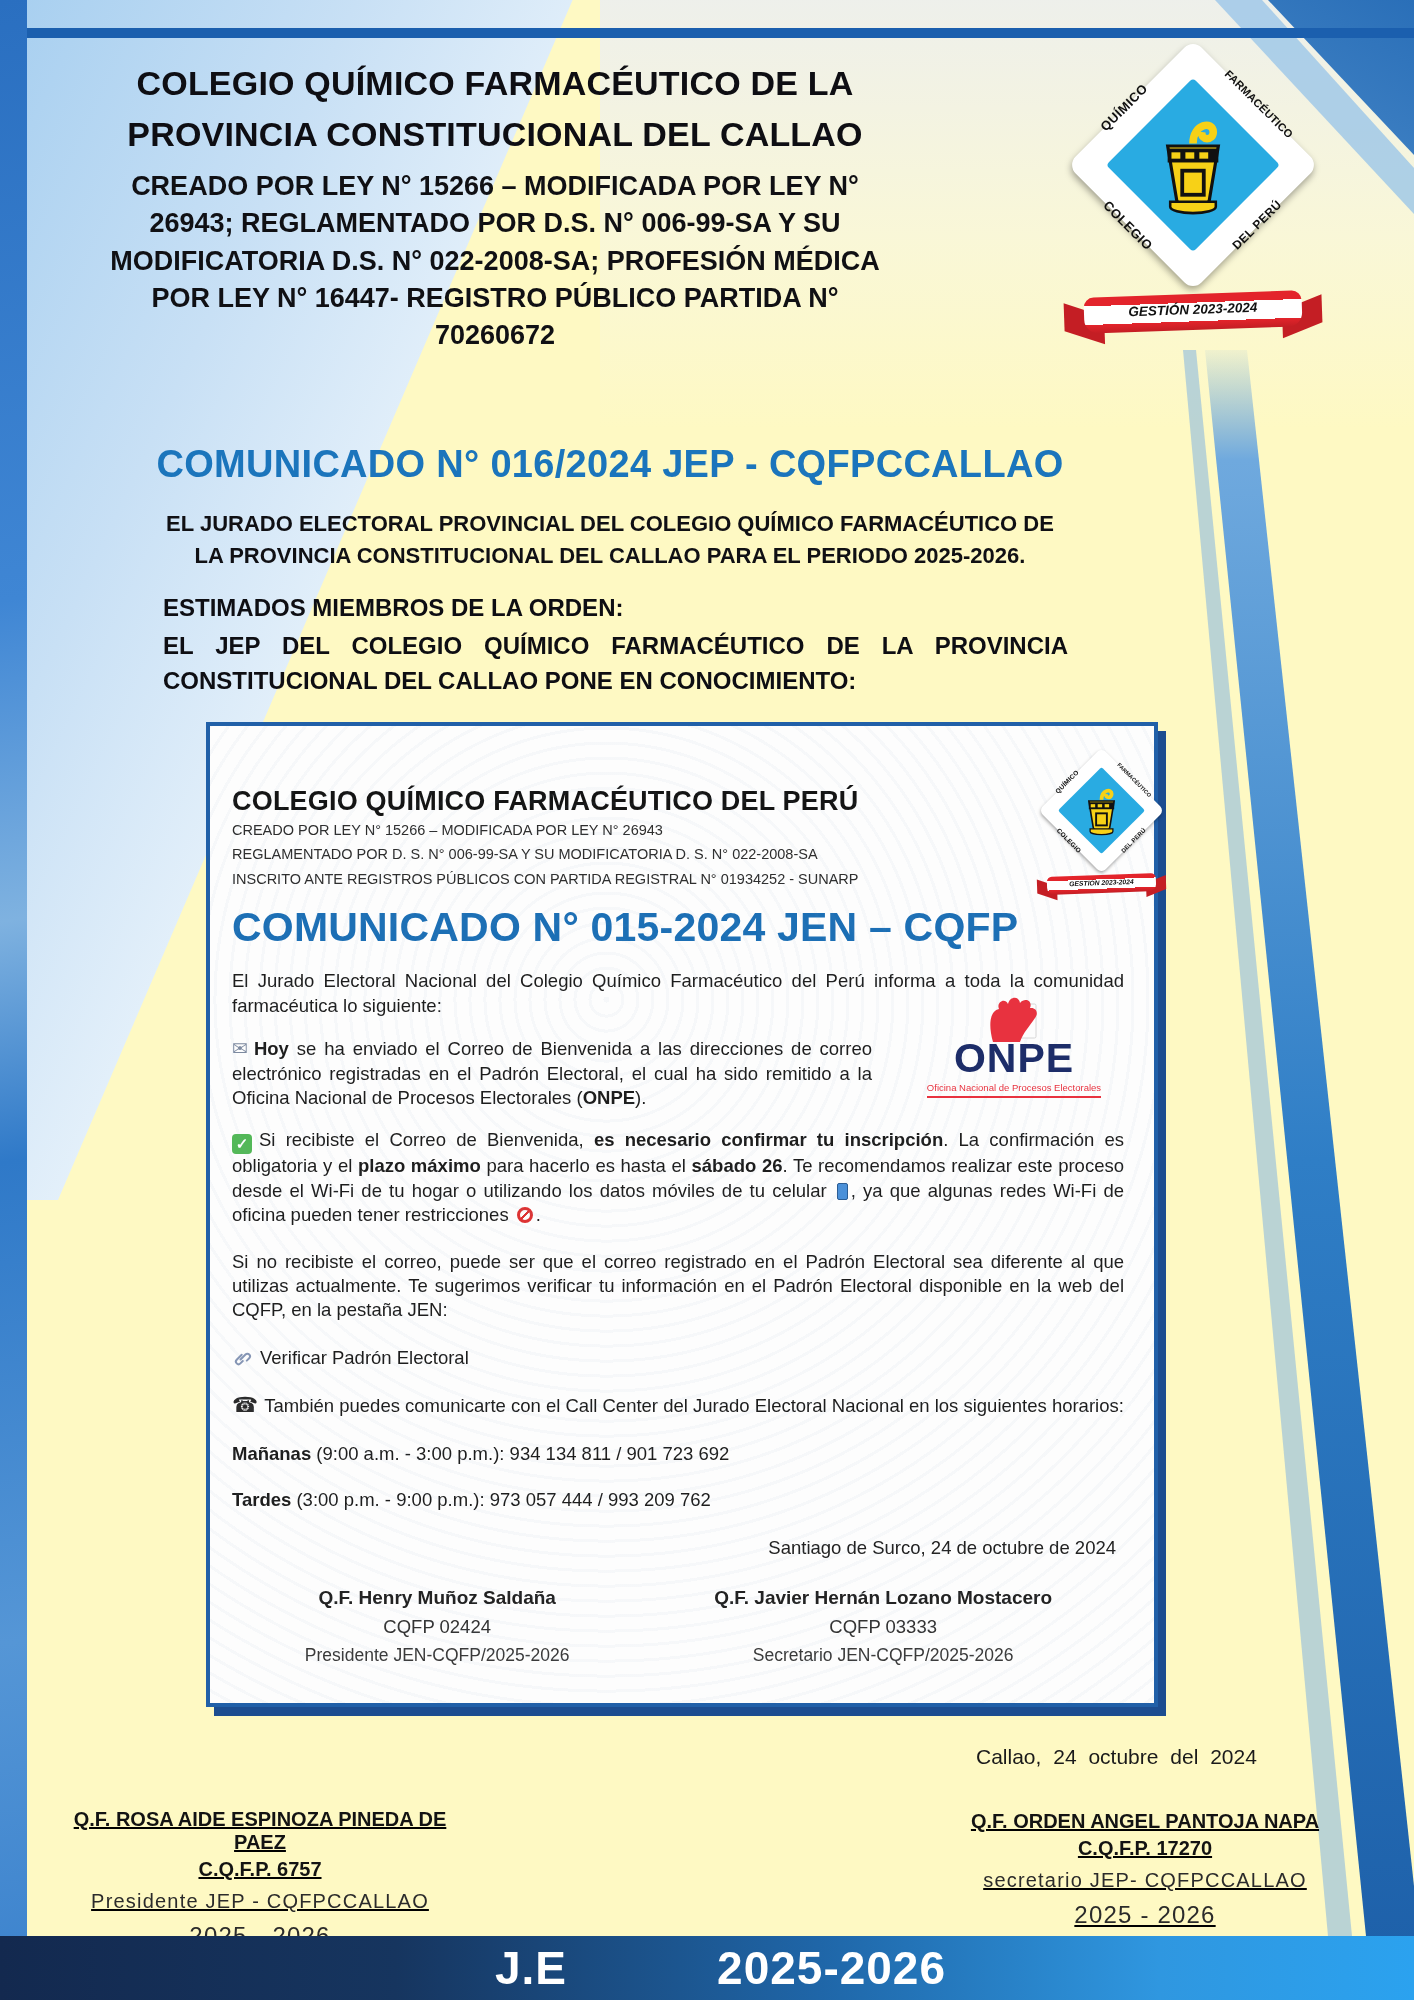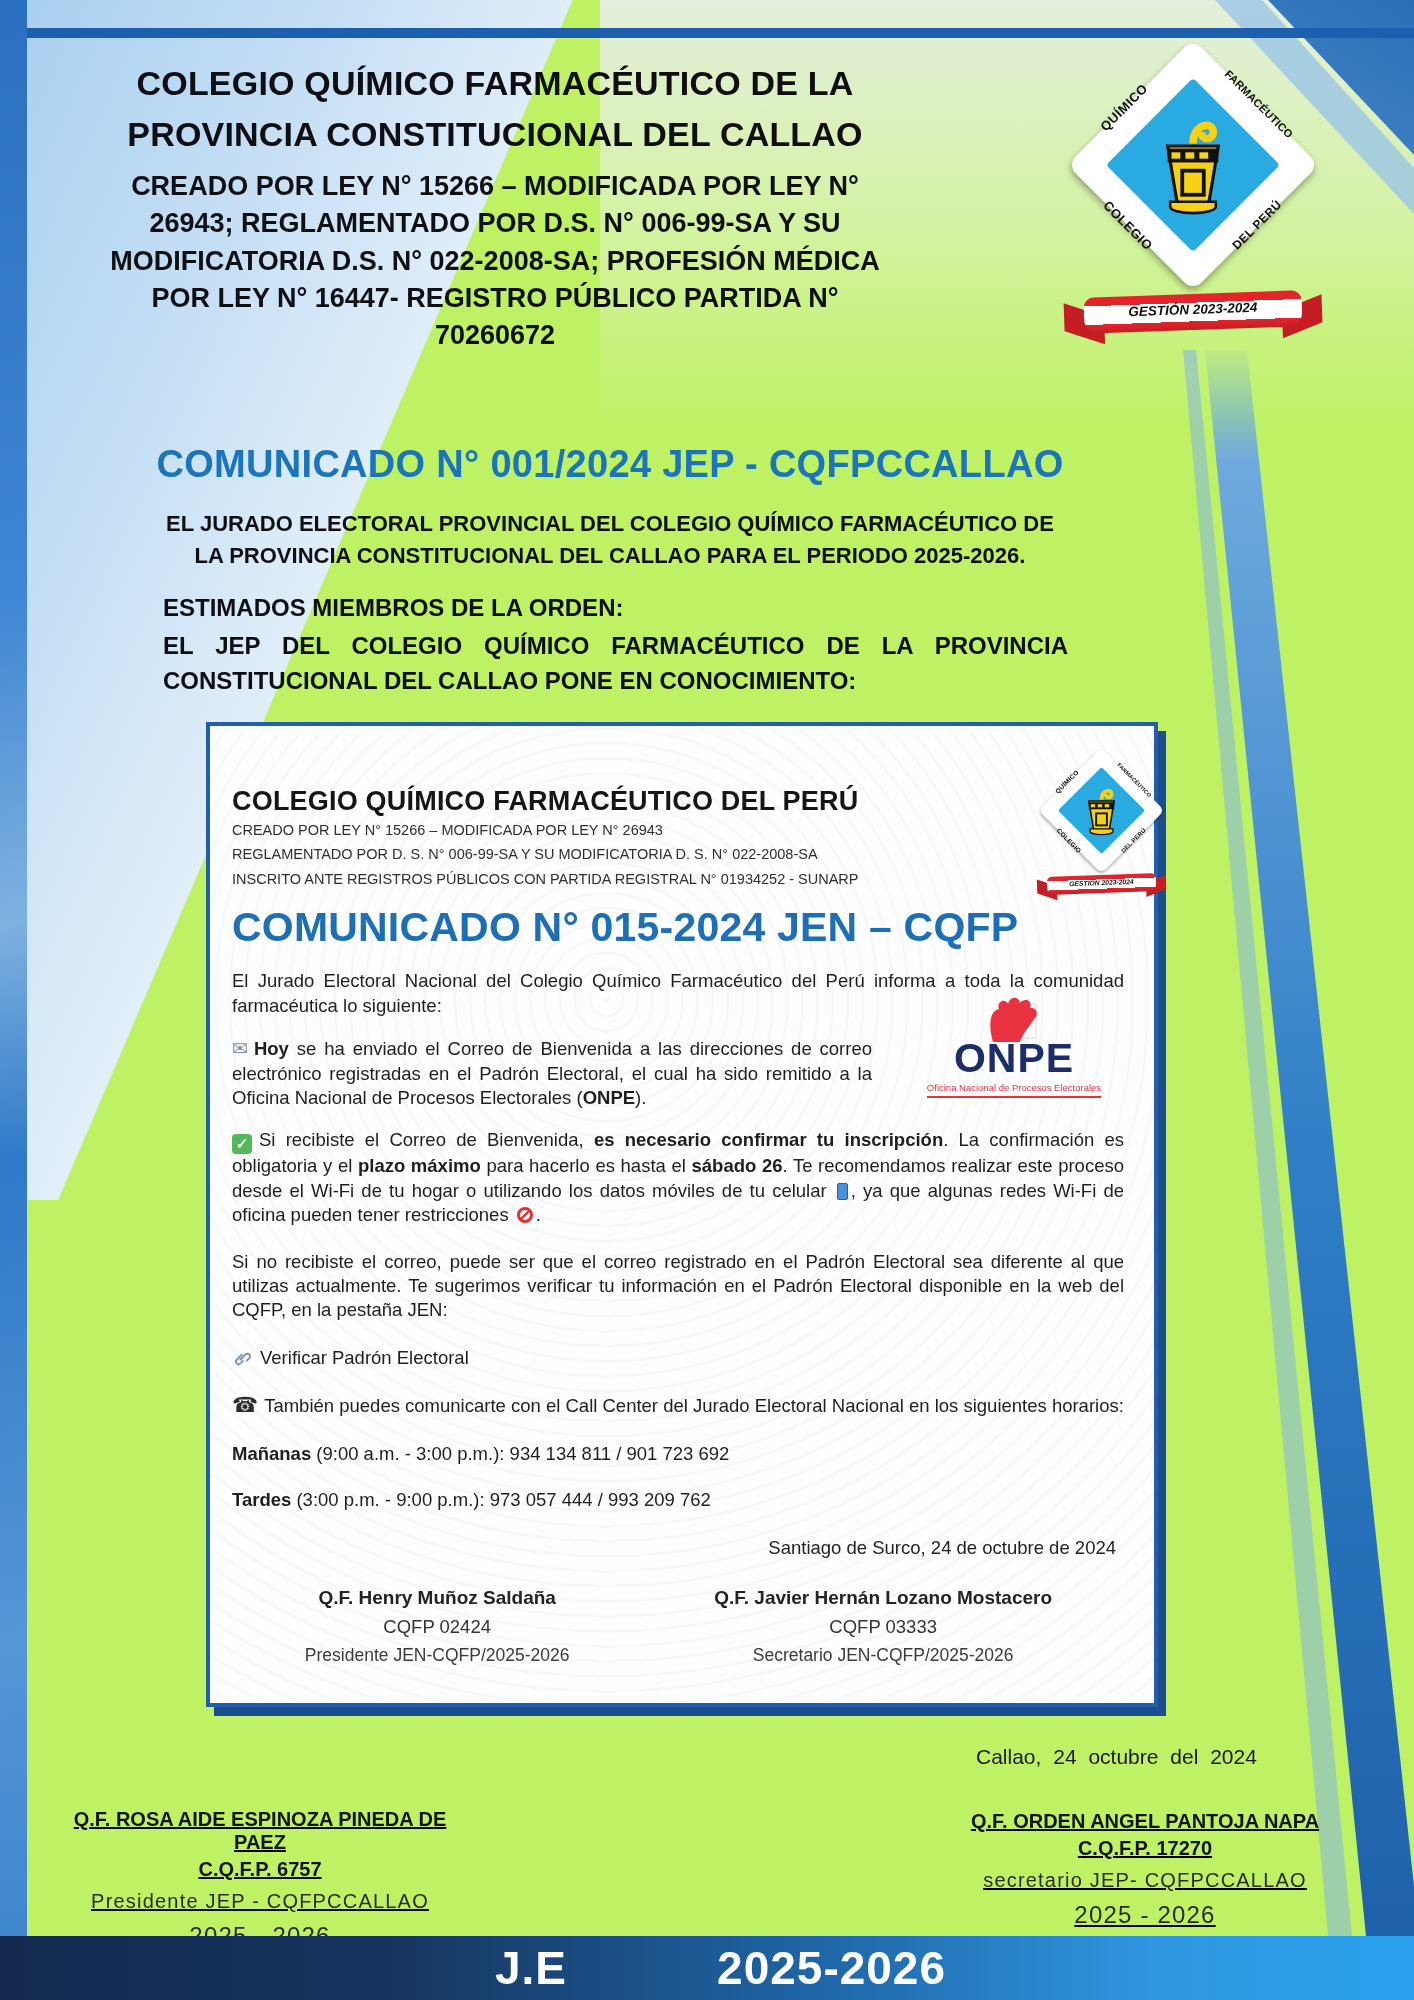--- a/index.html
+++ b/index.html
@@ -4,7 +4,7 @@
 <style>
   * { margin:0; padding:0; box-sizing:border-box; }
   html,body { width:1414px; height:2000px; background:#fff; font-family:"Liberation Sans", sans-serif; }
-  .page { position:relative; width:1414px; height:2000px; background:#bef264; overflow:hidden; }
+  .page { position:relative; width:1414px; height:2000px; background:#fef9c3; overflow:hidden; }
 
   
   .left-bar { position:absolute; left:0; top:0; width:27px; height:2000px; z-index:1;

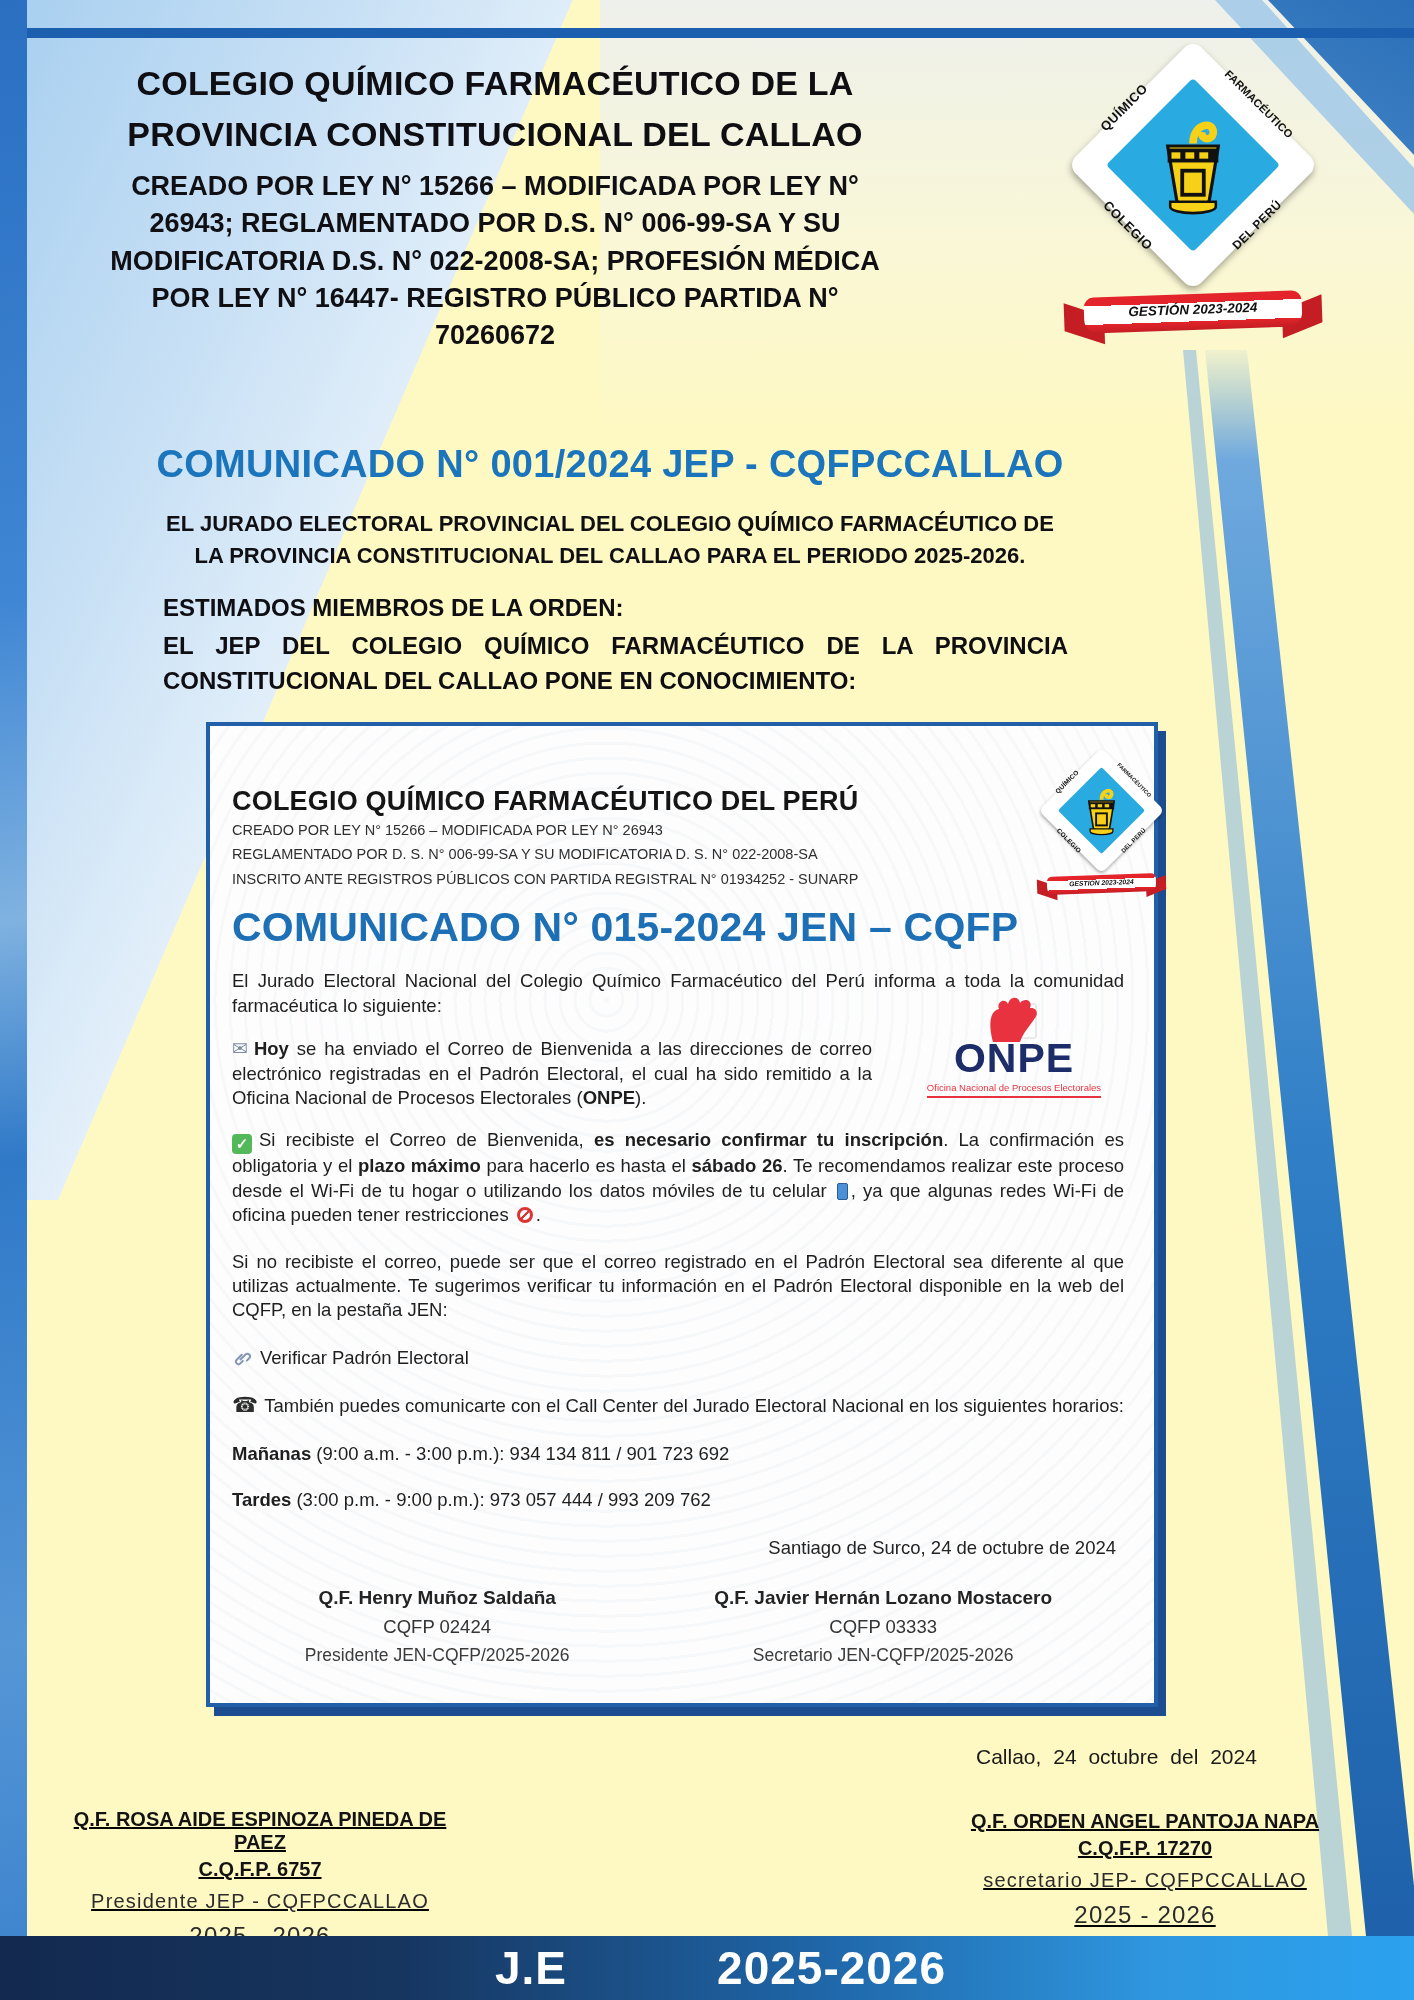--- a/index.html
+++ b/index.html
@@ -172,7 +172,7 @@
     </div>
   </div>
 
-  <div class="c-title">COMUNICADO N° 001/2024 JEP - CQFPCCALLAO</div>
+  <div class="c-title">COMUNICADO N° 016/2024 JEP - CQFPCCALLAO</div>
   <div class="c-intro">EL JURADO ELECTORAL PROVINCIAL DEL COLEGIO QUÍMICO FARMACÉUTICO DE LA PROVINCIA CONSTITUCIONAL DEL CALLAO PARA EL PERIODO 2025-2026.</div>
   <div class="c-salu">ESTIMADOS MIEMBROS DE LA ORDEN:</div>
   <div class="c-body">EL JEP DEL COLEGIO QUÍMICO FARMACÉUTICO DE LA PROVINCIA CONSTITUCIONAL DEL CALLAO  PONE EN CONOCIMIENTO:</div>

